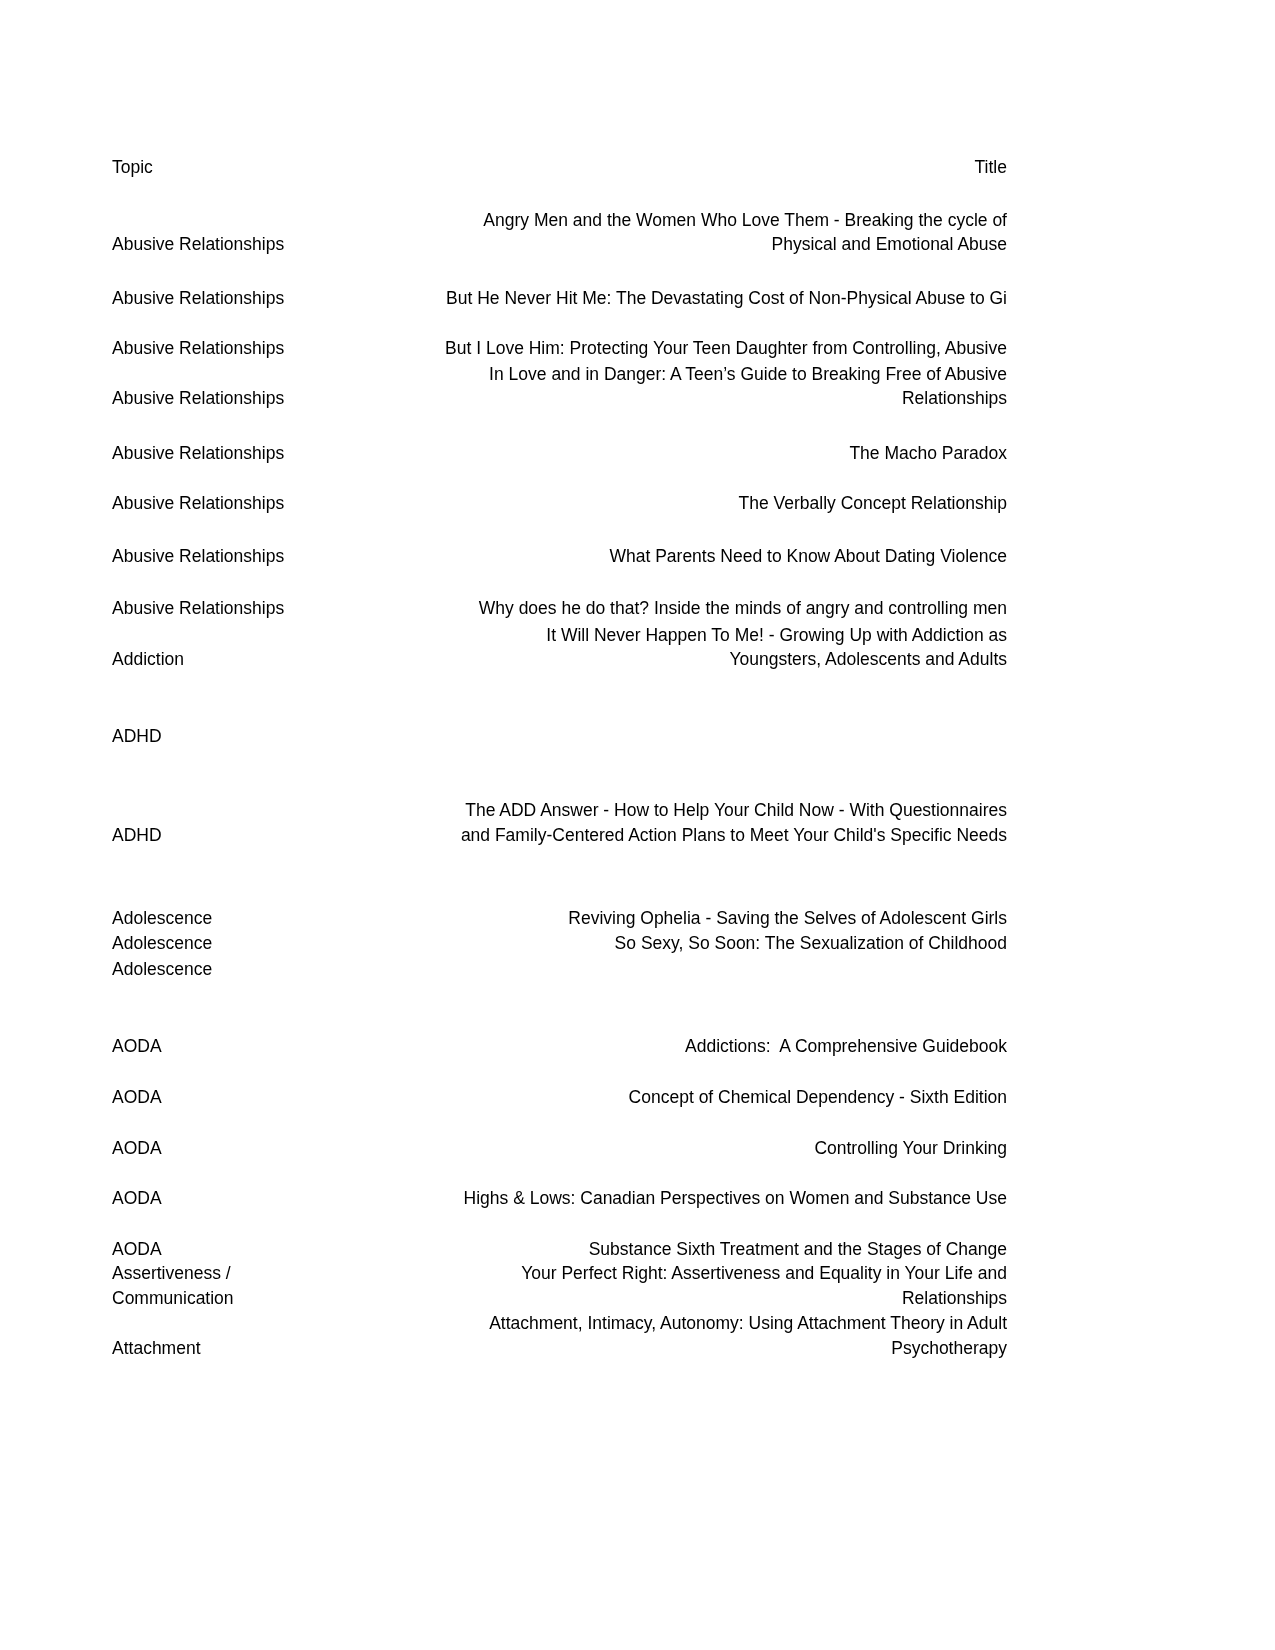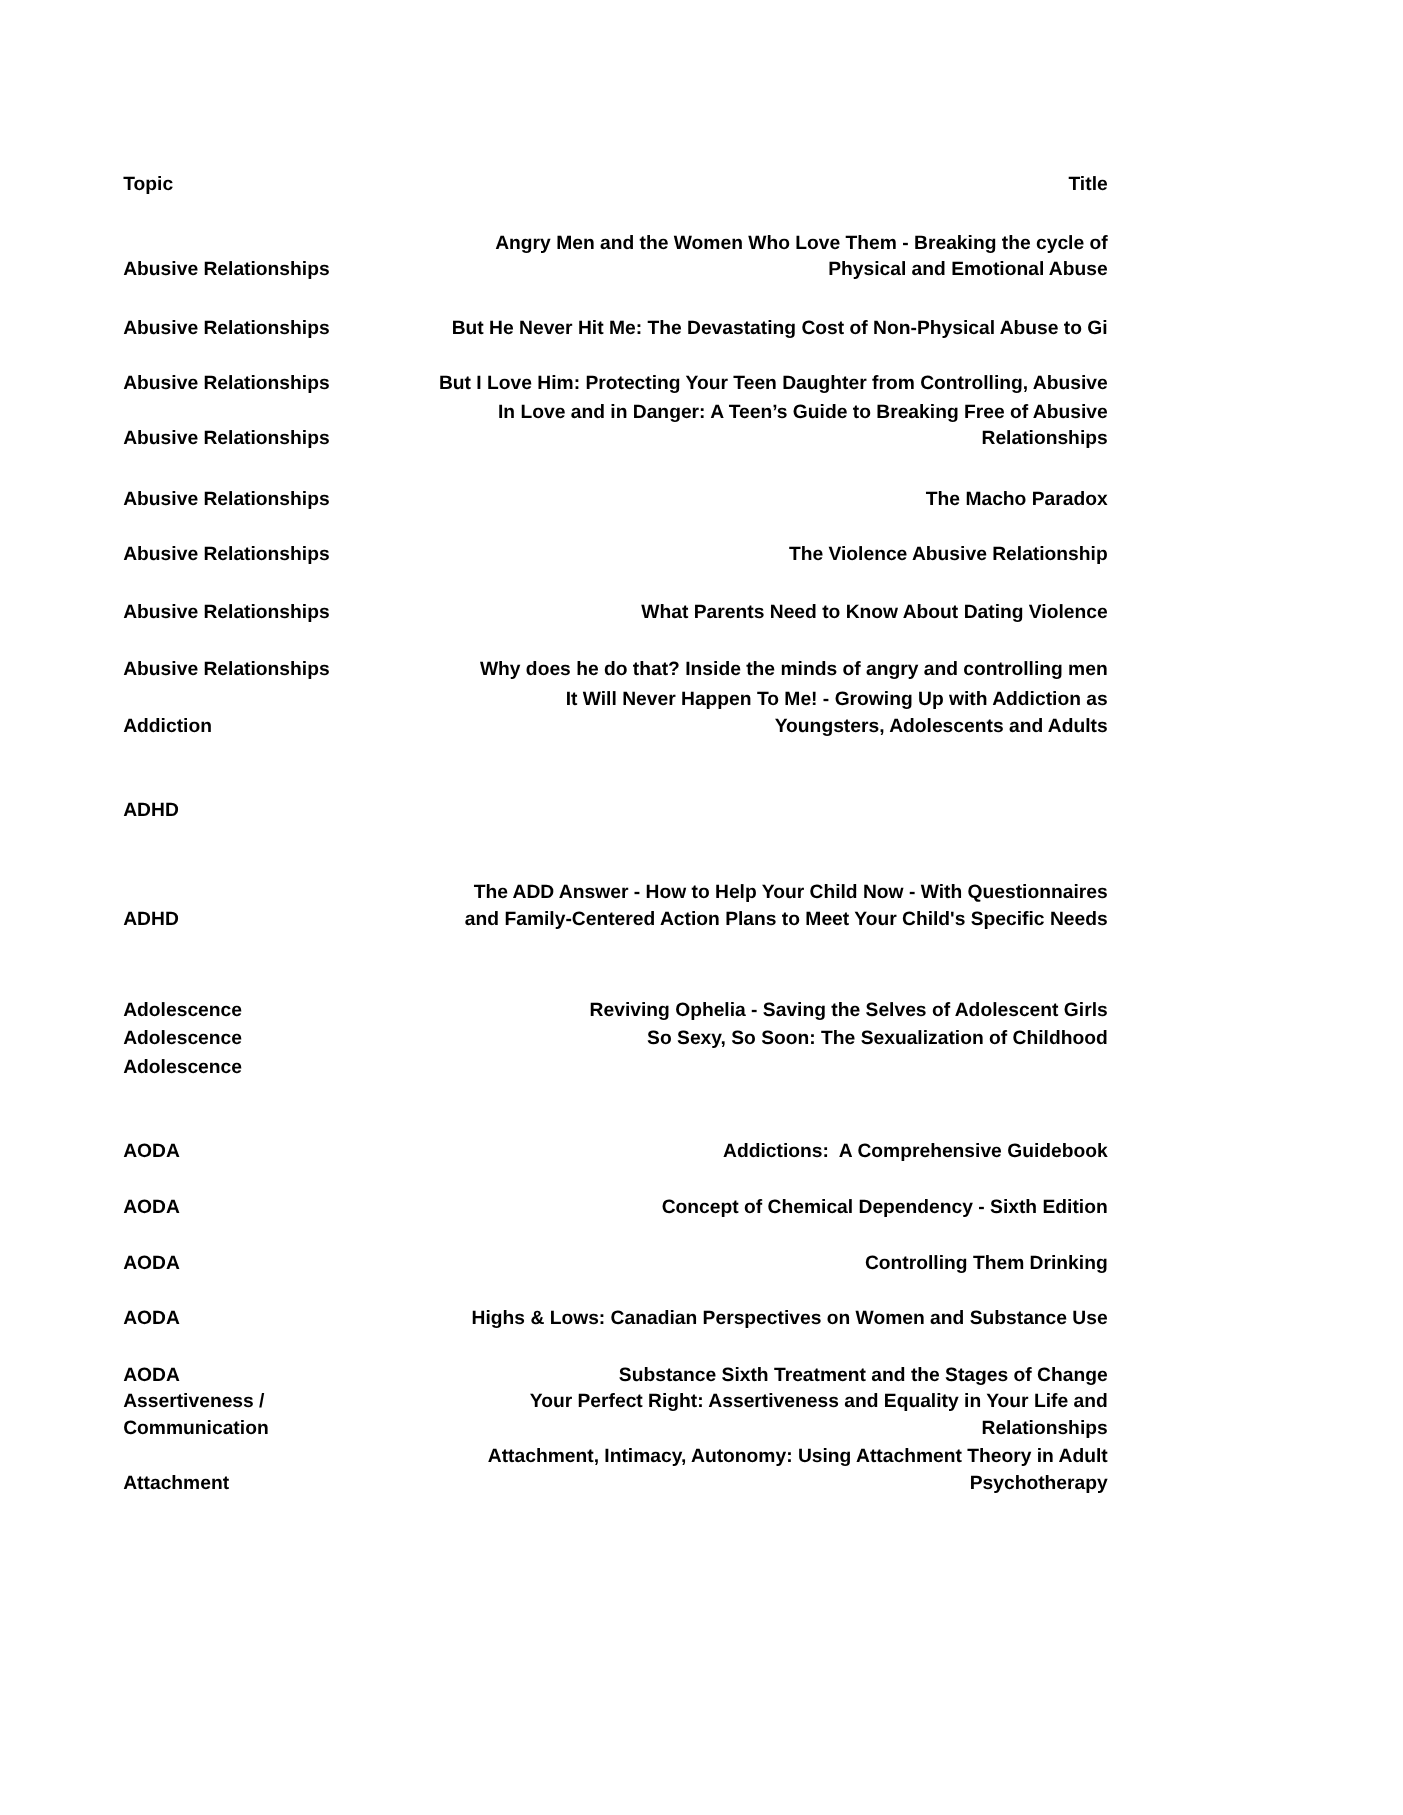--- a/index.html
+++ b/index.html
@@ -17,7 +17,6 @@
     line-height: 24.5px;
     color: #000000;
     overflow: hidden;
-    font-weight: bold;
   }
   .content {
     position: absolute;

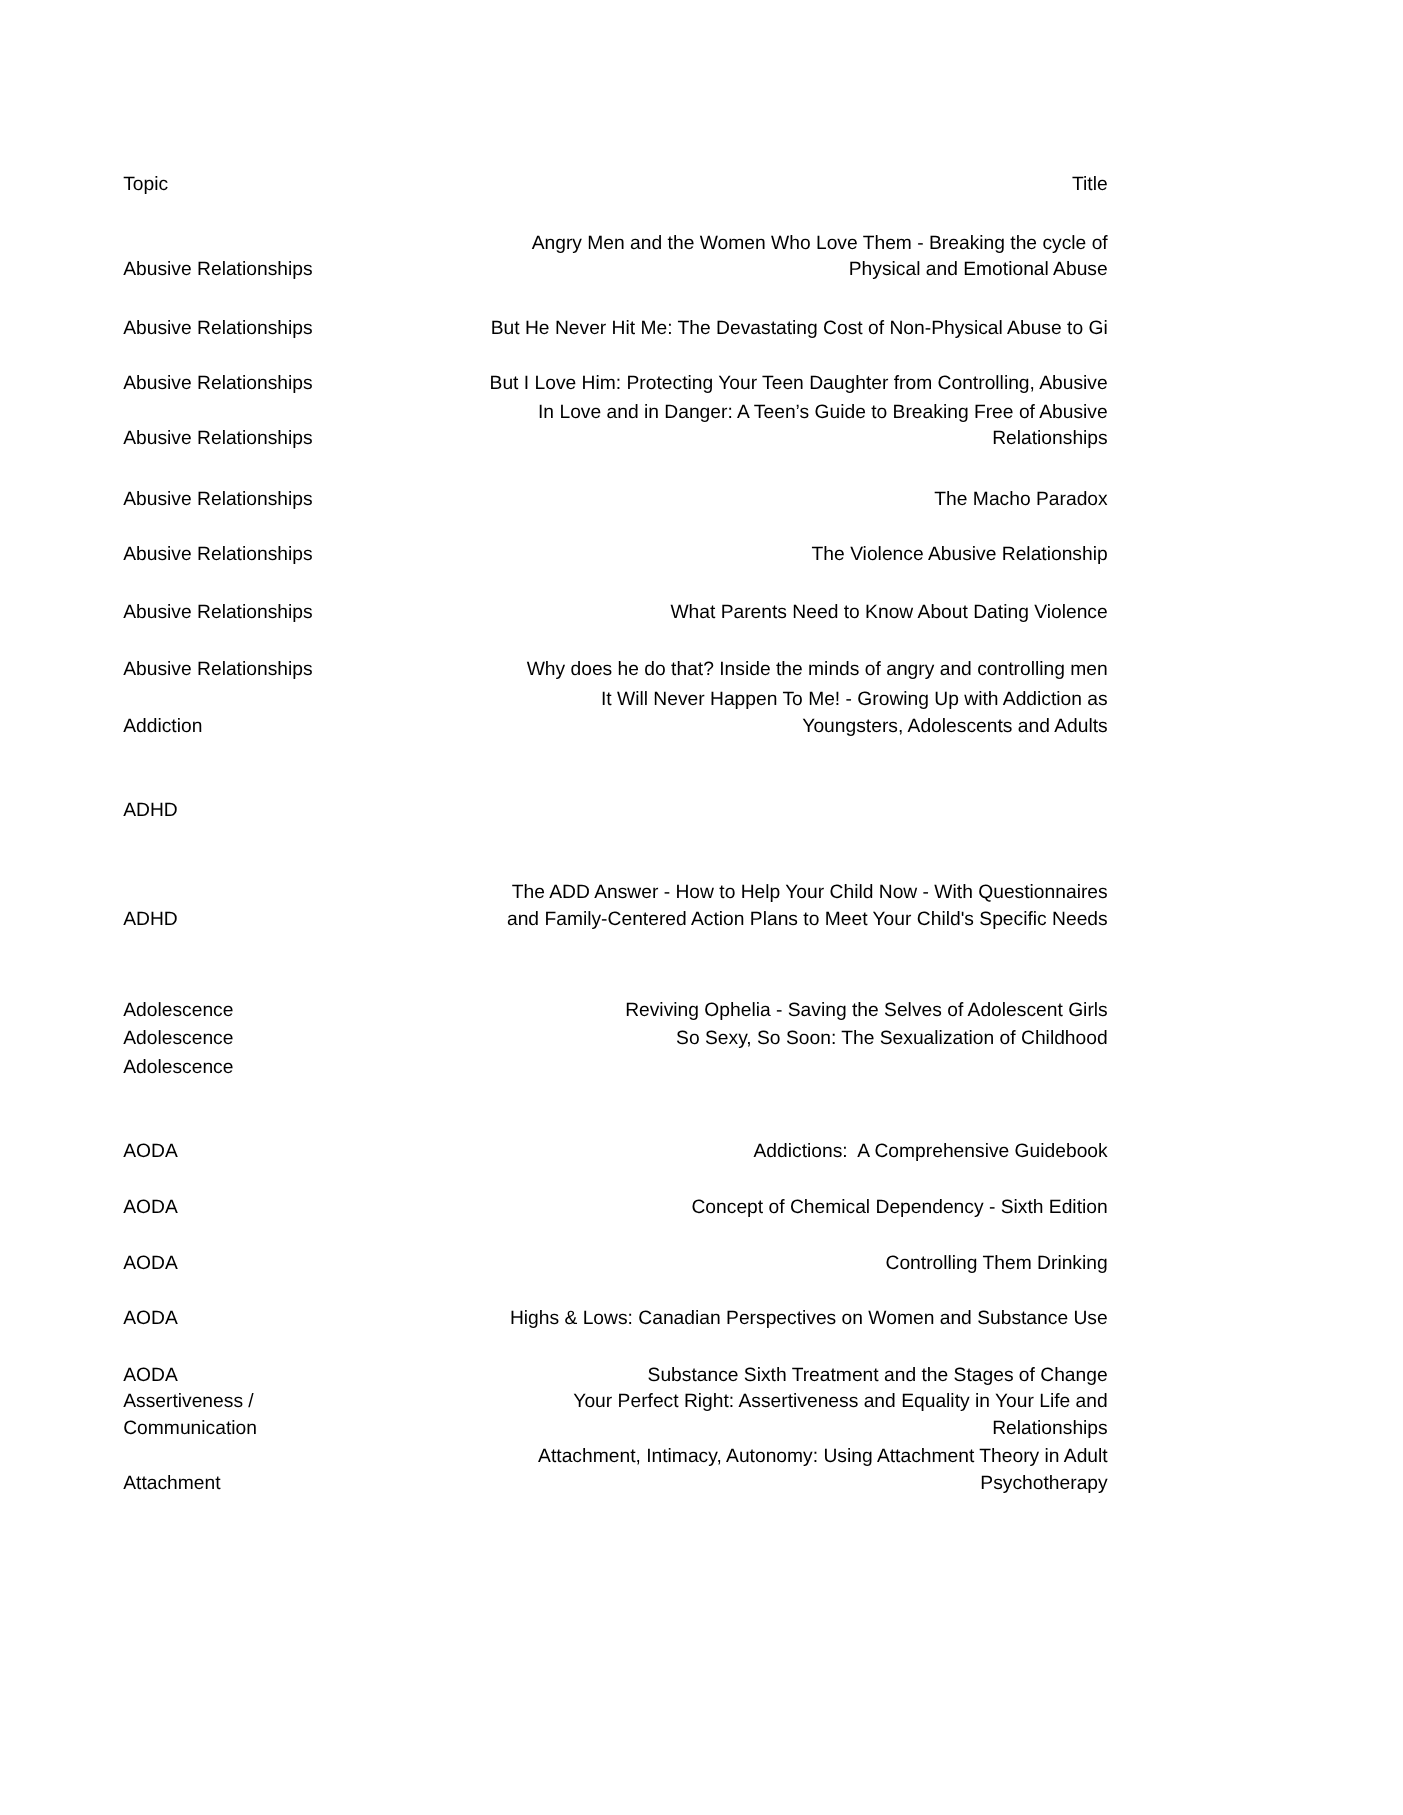--- a/index.html
+++ b/index.html
@@ -102,7 +102,7 @@
 
     <div class="row">
       <div class="cell-topic">Abusive Relationships</div>
-      <div class="cell-title">The Violence Abusive Relationship</div>
+      <div class="cell-title">The Verbally Concept Relationship</div>
     </div>
 
     <div class="row">

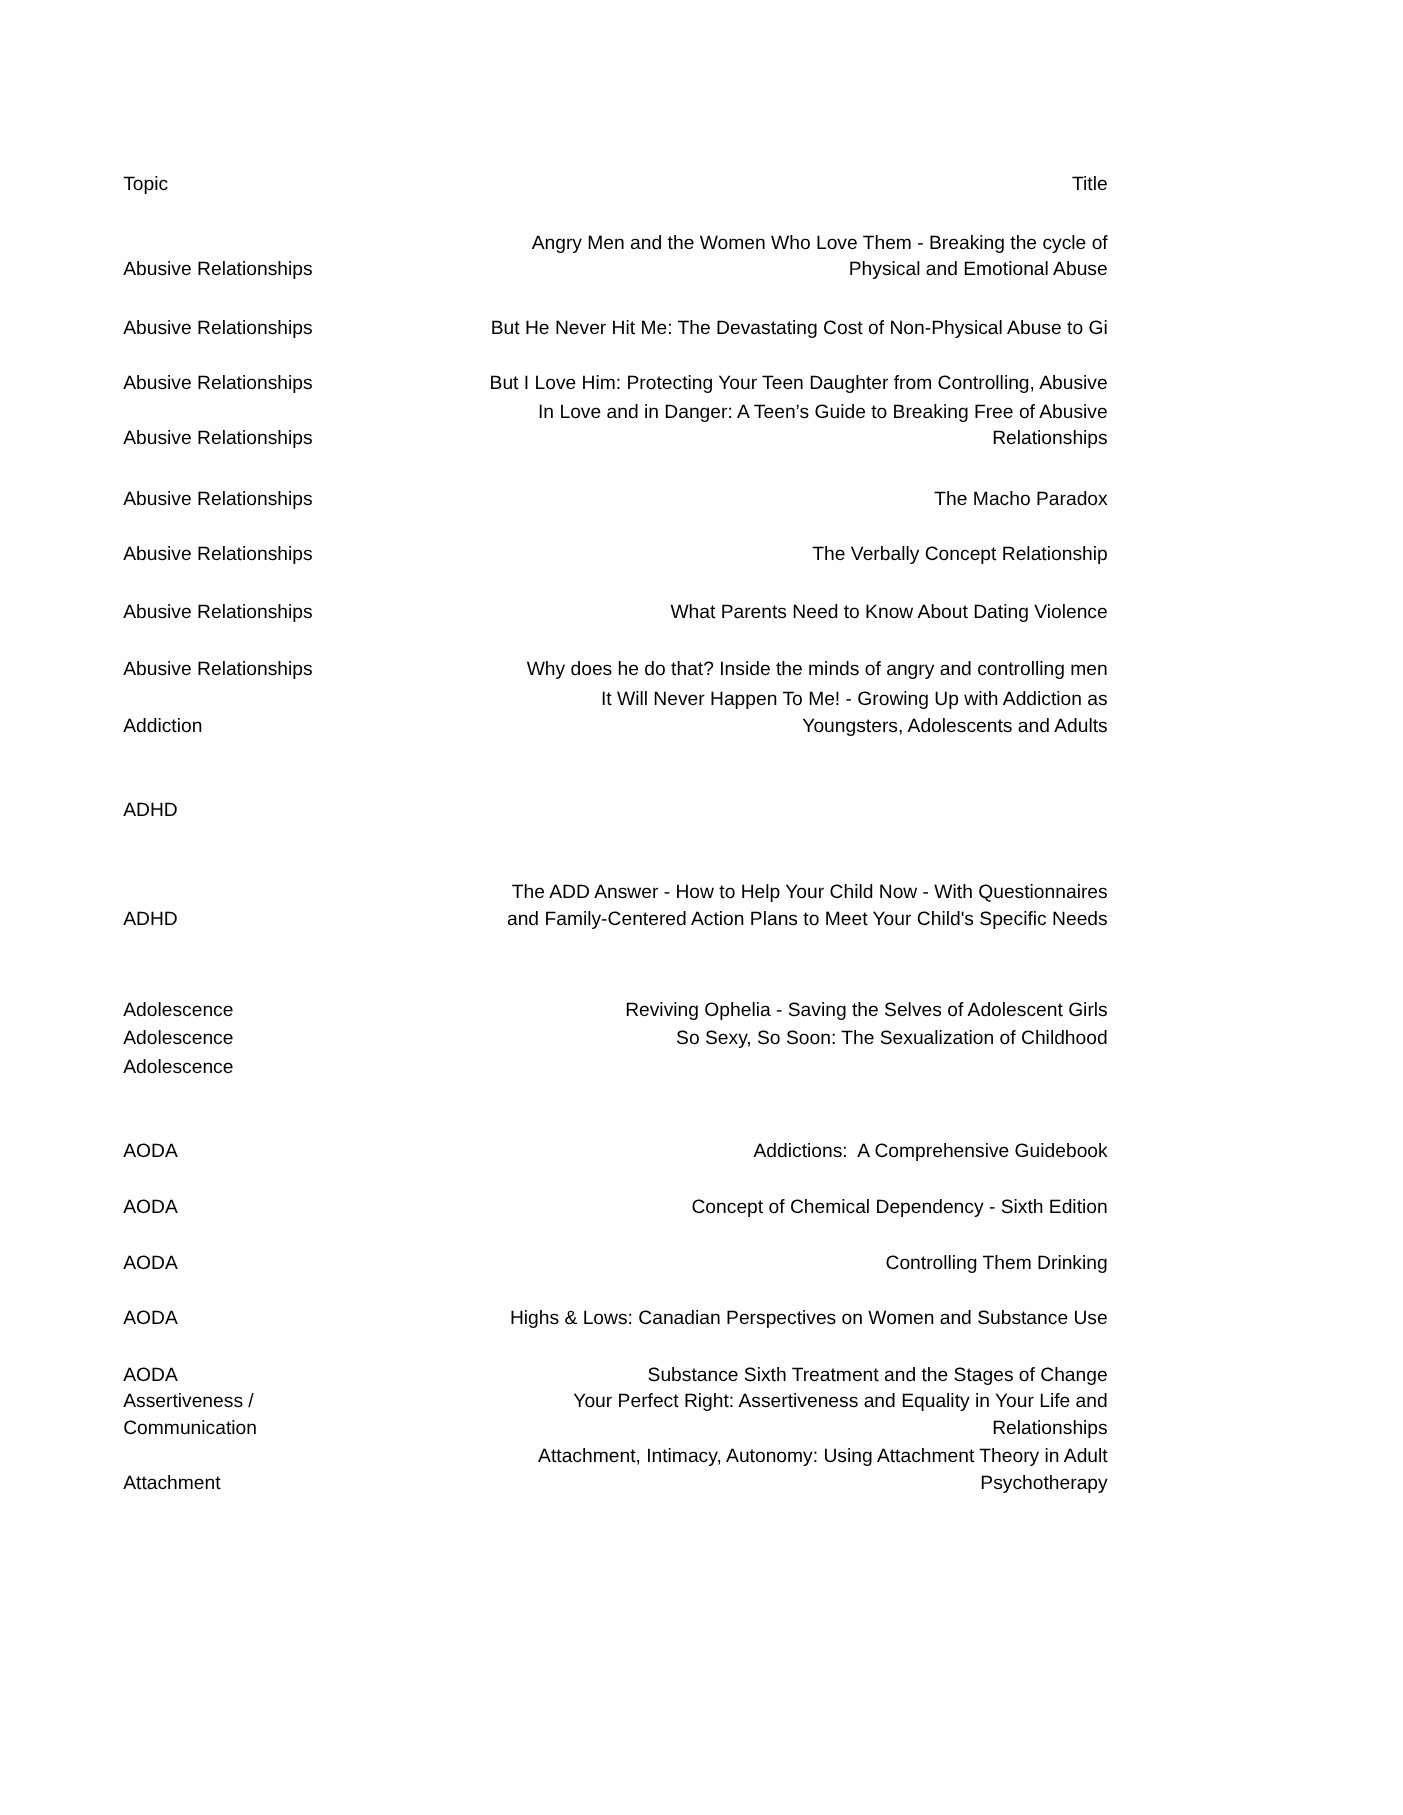--- a/index.html
+++ b/index.html
@@ -157,7 +157,7 @@
 
     <div class="row">
       <div class="cell-topic">AODA</div>
-      <div class="cell-title">Controlling Them Drinking</div>
+      <div class="cell-title">Controlling Your Drinking</div>
     </div>
 
     <div class="row">

